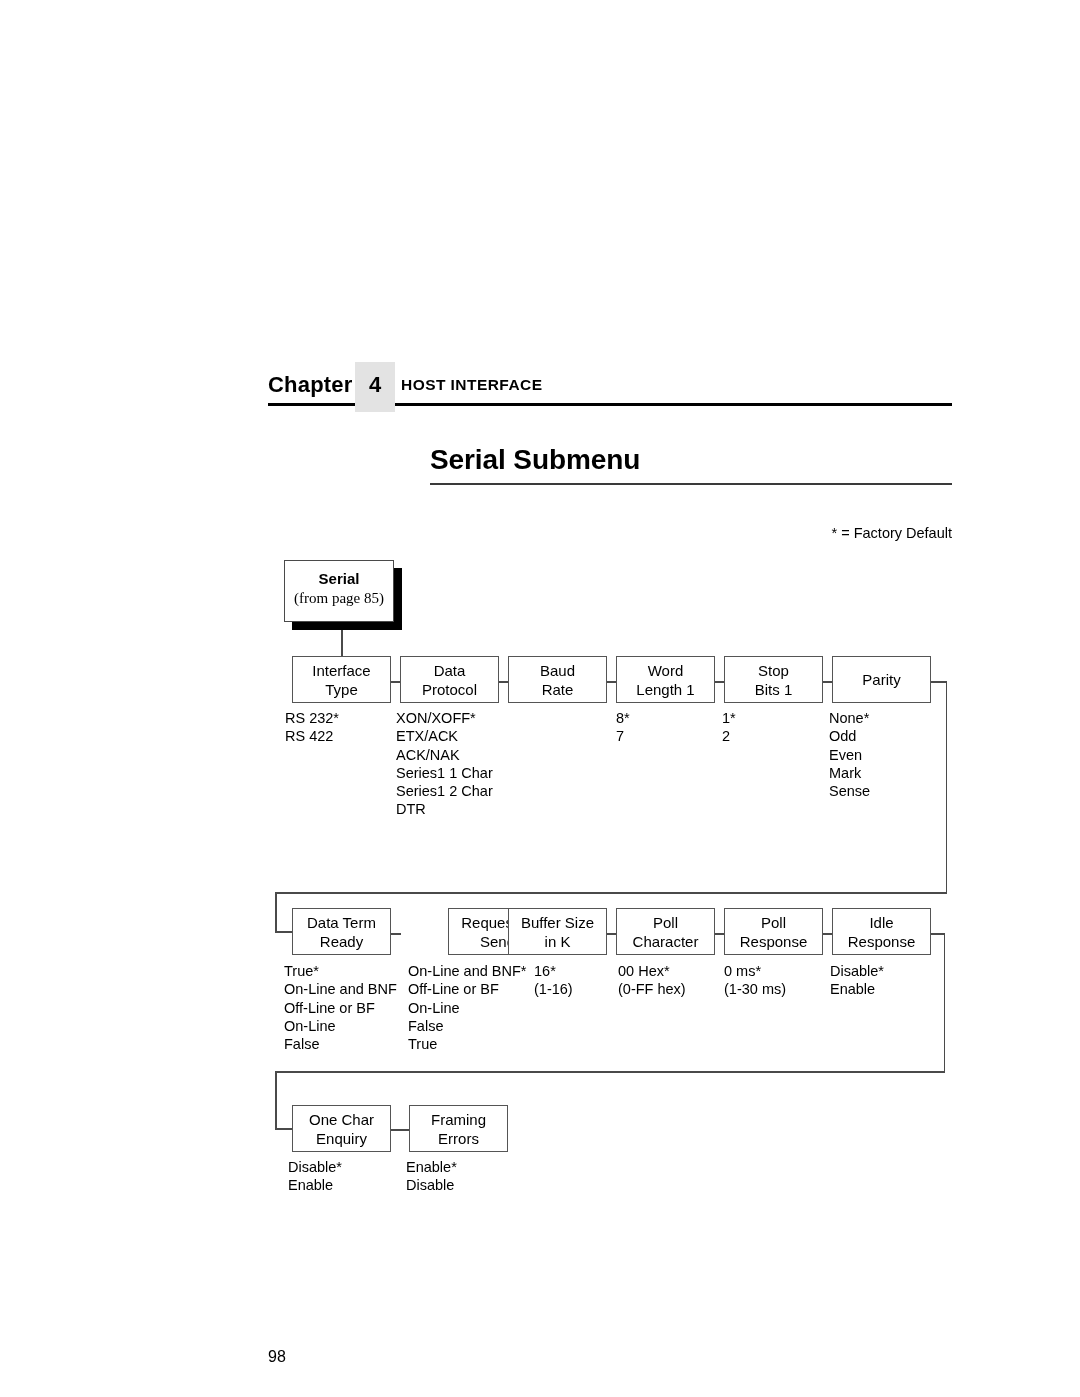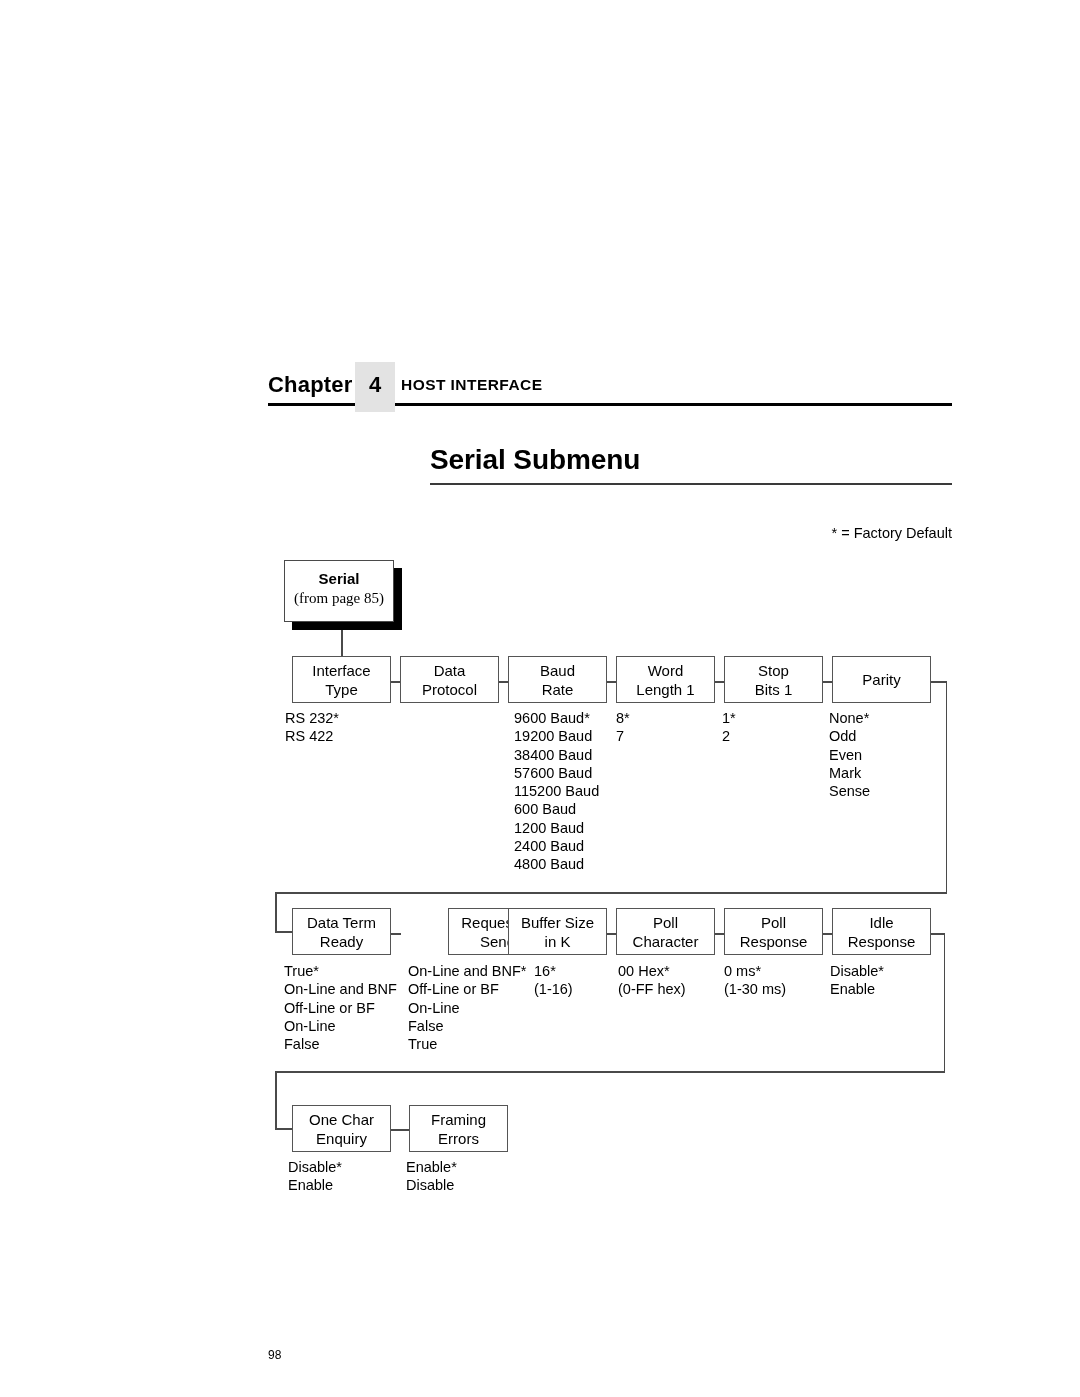--- a/index.html
+++ b/index.html
@@ -246,6 +246,14 @@
   <div class="opts" style="left:285px; top:693px;">
     <div>RS 232*</div>
     <div>RS 422</div>
+  </div>
+  <div class="opts" style="left:396px; top:693px;">
+    <div>XON/XOFF*</div>
+    <div>ETX/ACK</div>
+    <div>ACK/NAK</div>
+    <div>Series1 1 Char</div>
+    <div>Series1 2 Char</div>
+    <div>DTR</div>
   </div>
   <div class="opts" style="left:514px; top:693px;">
     <div>9600 Baud*</div>

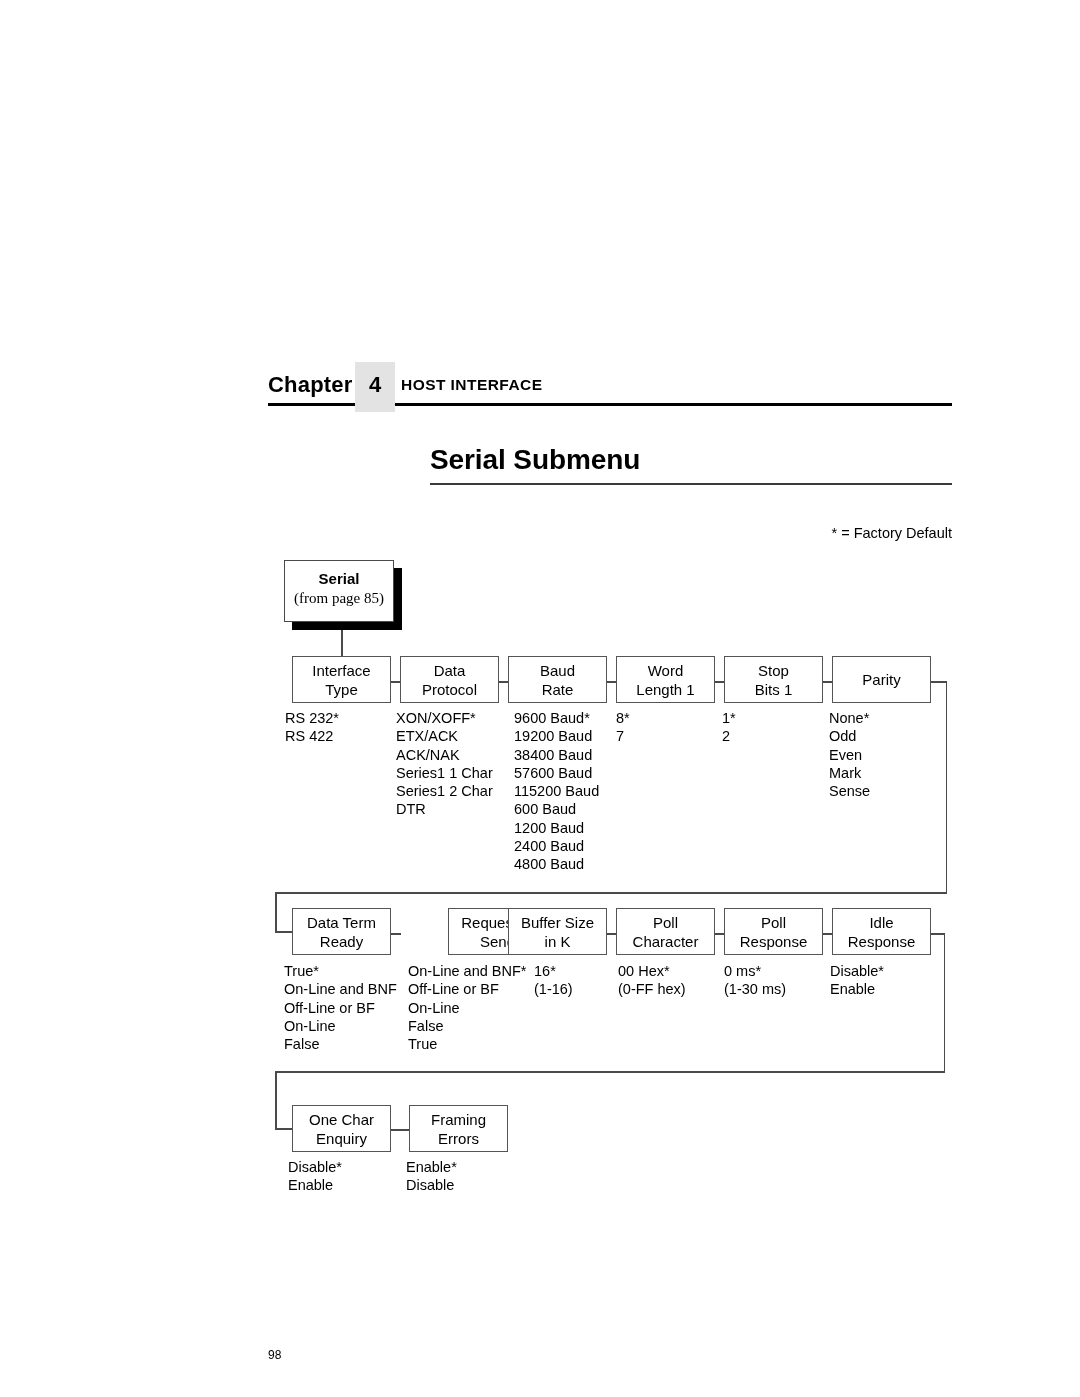--- a/index.html
+++ b/index.html
@@ -255,17 +255,6 @@
     <div>Series1 2 Char</div>
     <div>DTR</div>
   </div>
-  <div class="opts" style="left:514px; top:693px;">
-    <div>9600 Baud*</div>
-    <div>19200 Baud</div>
-    <div>38400 Baud</div>
-    <div>57600 Baud</div>
-    <div>115200 Baud</div>
-    <div>600 Baud</div>
-    <div>1200 Baud</div>
-    <div>2400 Baud</div>
-    <div>4800 Baud</div>
-  </div>
   <div class="opts" style="left:616px; top:693px;">
     <div>8*</div>
     <div>7</div>

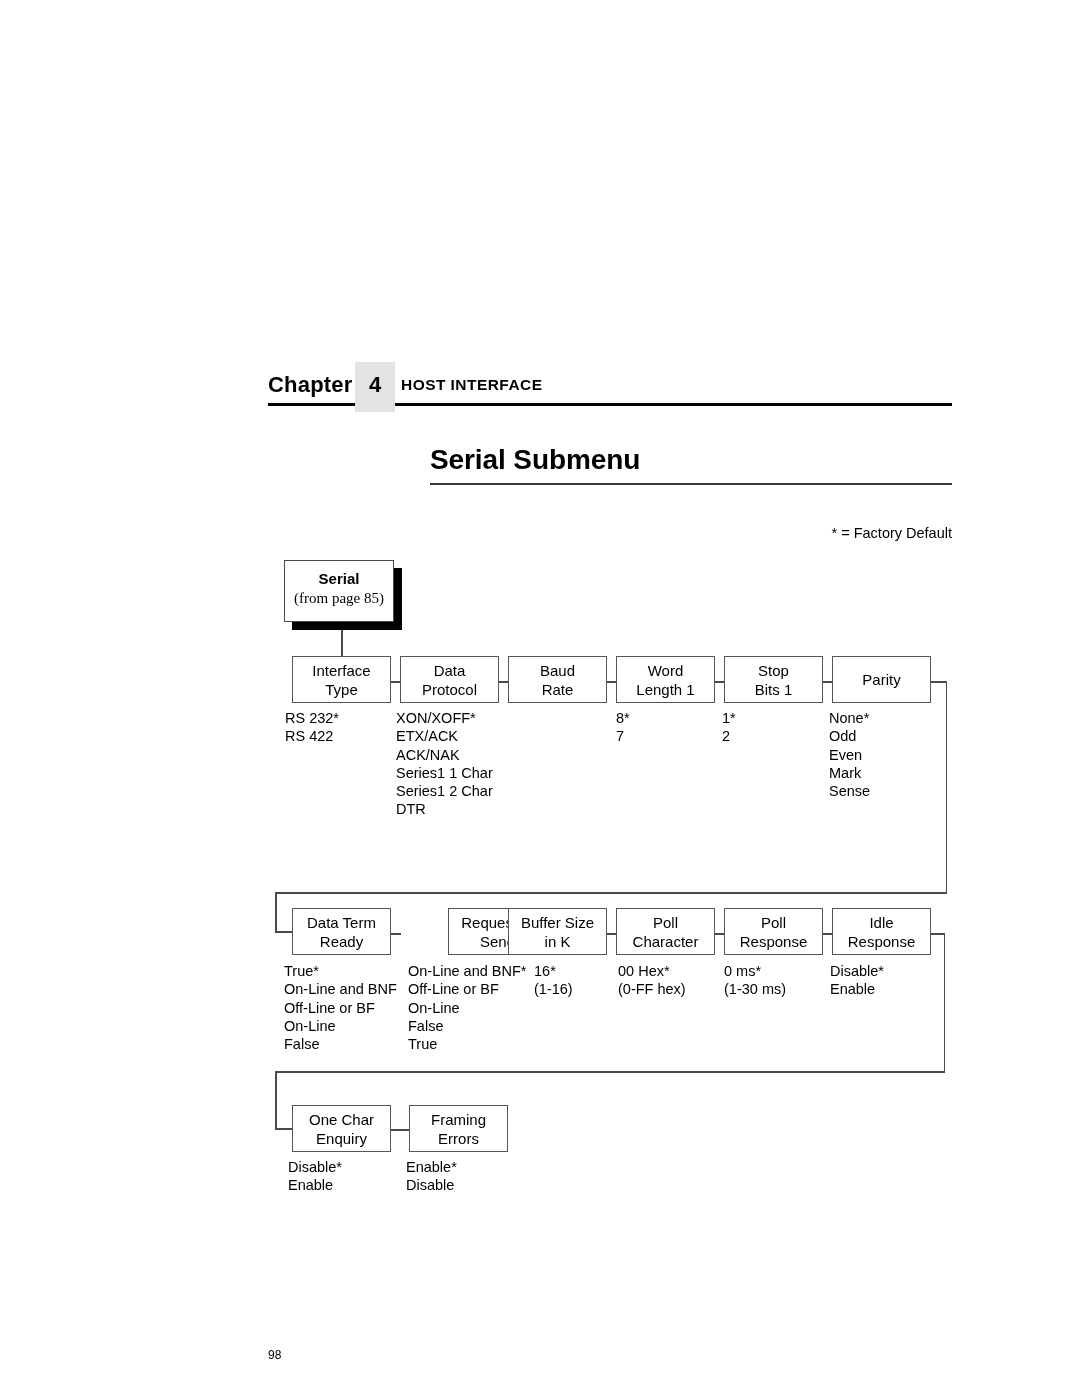--- a/index.html
+++ b/index.html
@@ -176,7 +176,7 @@
     position: absolute;
     left: 268px;
     top: 1348px;
-    font-size: 12px;
+    font-size: 16px;
   }
 </style>
 </head>

